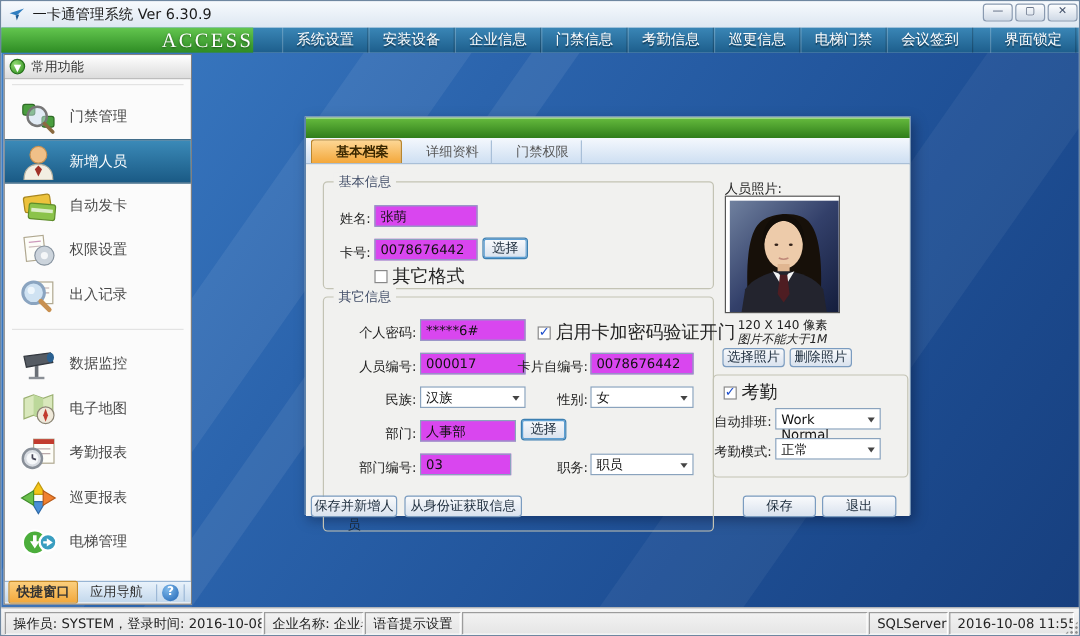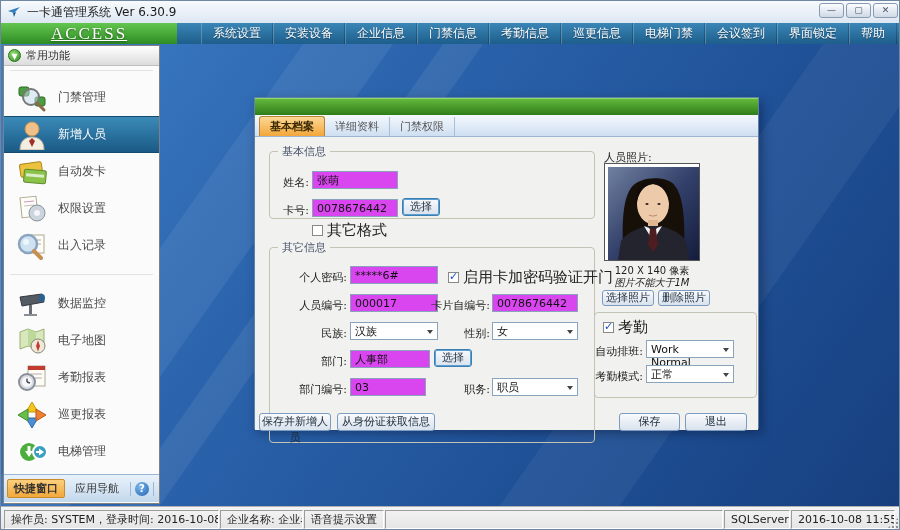--- a/index.html
+++ b/index.html
@@ -22,8 +22,8 @@
     background:linear-gradient(180deg,#3a86b6,#1d5e8c); display:flex; align-items:stretch; }
   .logo { width:210px; background:linear-gradient(180deg,#63c64f,#2e8c24);
     color:#fff; font-family:"Liberation Serif","DejaVu Serif",serif; font-size:17px;
-    letter-spacing:2px; text-align:center; line-height:21px;
-    text-shadow:0 1px 2px rgba(0,0,0,.5);text-decoration:underline; }
+    letter-spacing:2px; text-align:right; line-height:21px;
+    text-shadow:0 1px 2px rgba(0,0,0,.5); }
   .menu-items { display:flex; margin-left:24px; }
   .menu-item { padding:0 11px; color:#fff; font-size:12px; line-height:21px; cursor:pointer;
     border-left:1px solid rgba(255,255,255,.22); border-right:1px solid rgba(0,0,0,.22);

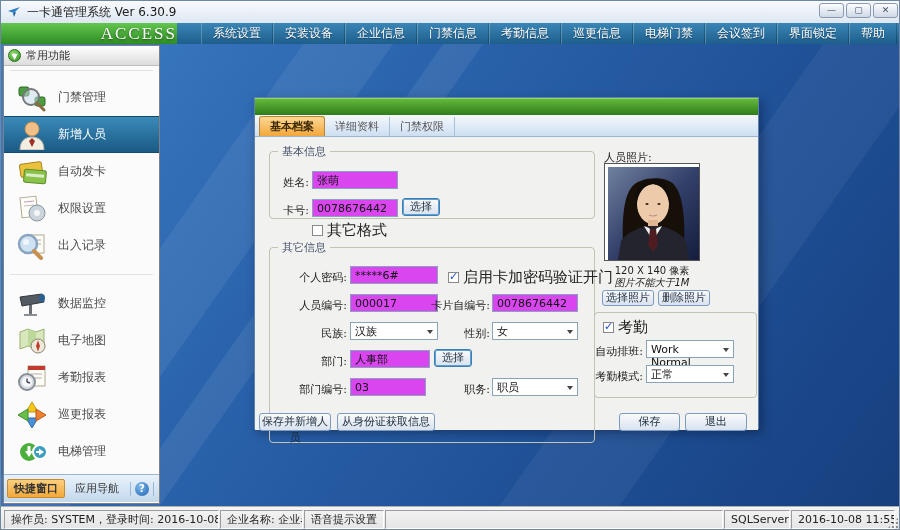--- a/index.html
+++ b/index.html
@@ -28,7 +28,7 @@
   .menu-item { padding:0 11px; color:#fff; font-size:12px; line-height:21px; cursor:pointer;
     border-left:1px solid rgba(255,255,255,.22); border-right:1px solid rgba(0,0,0,.22);
     text-shadow:0 1px 1px rgba(0,0,0,.45); white-space:nowrap; }
-  .menu-right { margin-left:auto; display:flex; margin-right:4px; }
+  .menu-right { margin-left:auto; display:flex; margin-right:4px;flex-direction:column; }
 
   
   .desktop { position:absolute; left:0; top:43px; width:900px; height:462px;

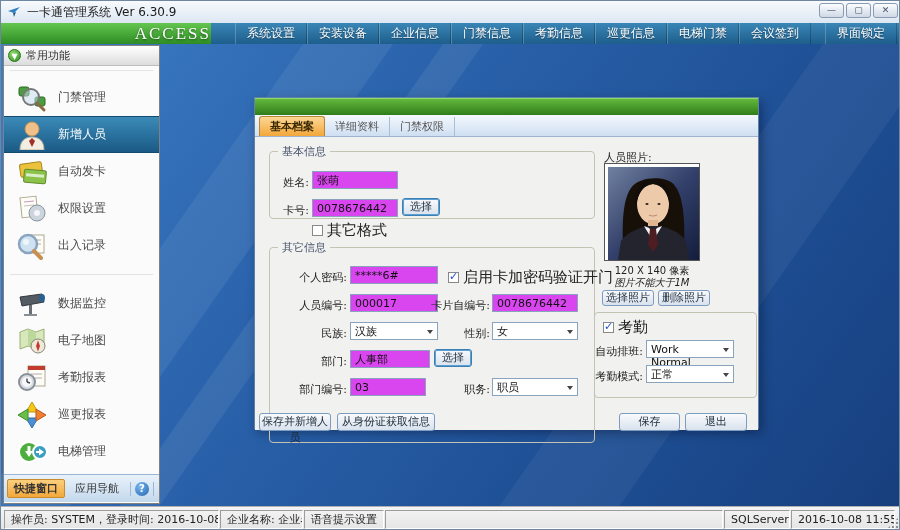--- a/index.html
+++ b/index.html
@@ -74,7 +74,7 @@
   .dlg-tabstrip { position:absolute; left:0; top:17px; width:100%; height:22px;
     background:linear-gradient(180deg,#f4f8fd,#cedff2); border-bottom:1px solid #9ab4d2;
     display:flex; align-items:flex-end; padding-left:4px; }
-  .dlg-tab { font-size:11px; color:#555; padding:3px 10px 3px 10px; cursor:pointer;
+  .dlg-tab { font-size:11px; color:#555; padding:3px 10px 3px 20px; cursor:pointer;
     border-right:1px solid #a8bfd8; line-height:13px; }
   .dlg-tab.active { background:linear-gradient(180deg,#fdd795,#f3a73a);
     border:1px solid #b8862e; border-bottom:none; border-radius:3px 3px 0 0;

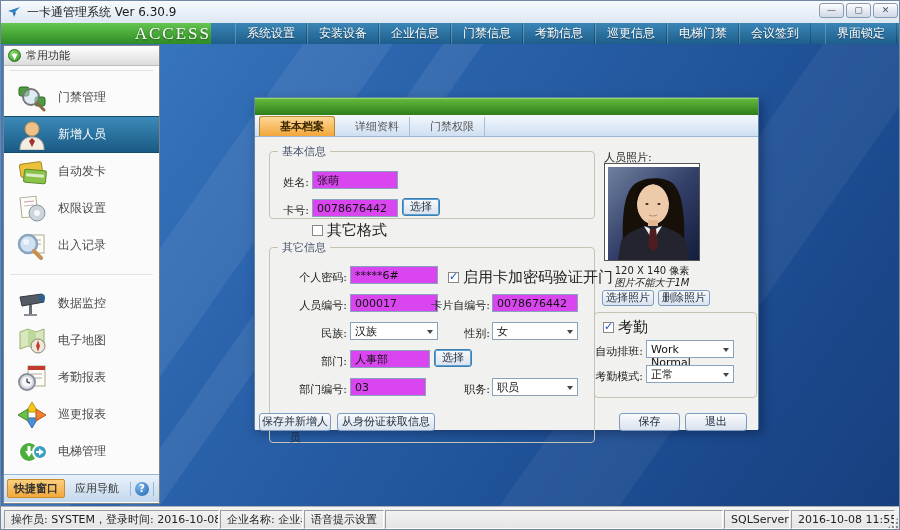--- a/index.html
+++ b/index.html
@@ -293,7 +293,7 @@
     </div>
     <div class="dlg-body">
 
-      <div class="group" style="left:14px; top:14px; width:326px; height:68px;">
+      <div class="group" style="left:14px; top:14px; width:326px; height:90px;">
         <span class="group-legend">基本信息</span>
       </div>
       <div class="flabel" style="left:10px; top:38px; width:44px;">姓名:</div>

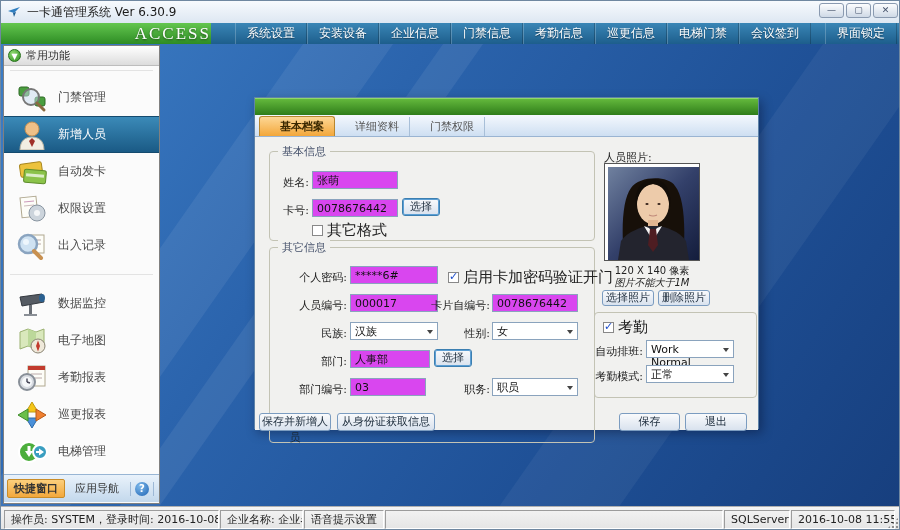--- a/index.html
+++ b/index.html
@@ -51,7 +51,7 @@
   .side-item.selected { background:linear-gradient(180deg,#3b8ab8,#1a5a85);
     border-top:1px solid #144a6e; border-bottom:1px solid #144a6e; }
   .side-item.selected .lbl { color:#fff; }
-  .side-tabs { position:absolute; left:0; bottom:1px; width:155px; height:28px;
+  .side-tabs { position:absolute; left:0; bottom:1px; width:155px; height:18px;
     background:linear-gradient(180deg,#e9f2fb,#c3d8ec); border-top:1px solid #98b5d4;
     display:flex; align-items:center; font-size:11px; }
   .side-tab { padding:1px 6px; margin-left:3px; cursor:pointer; color:#333;

